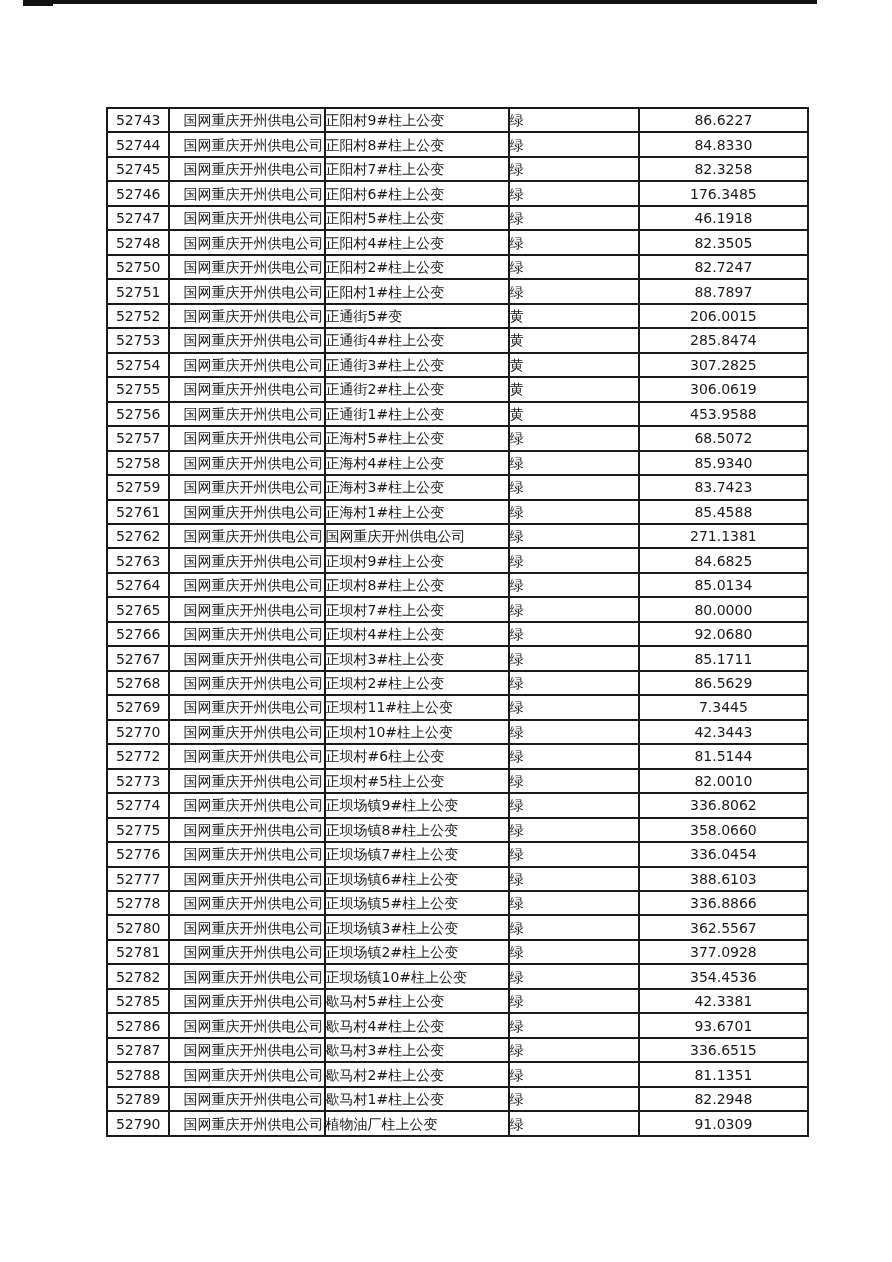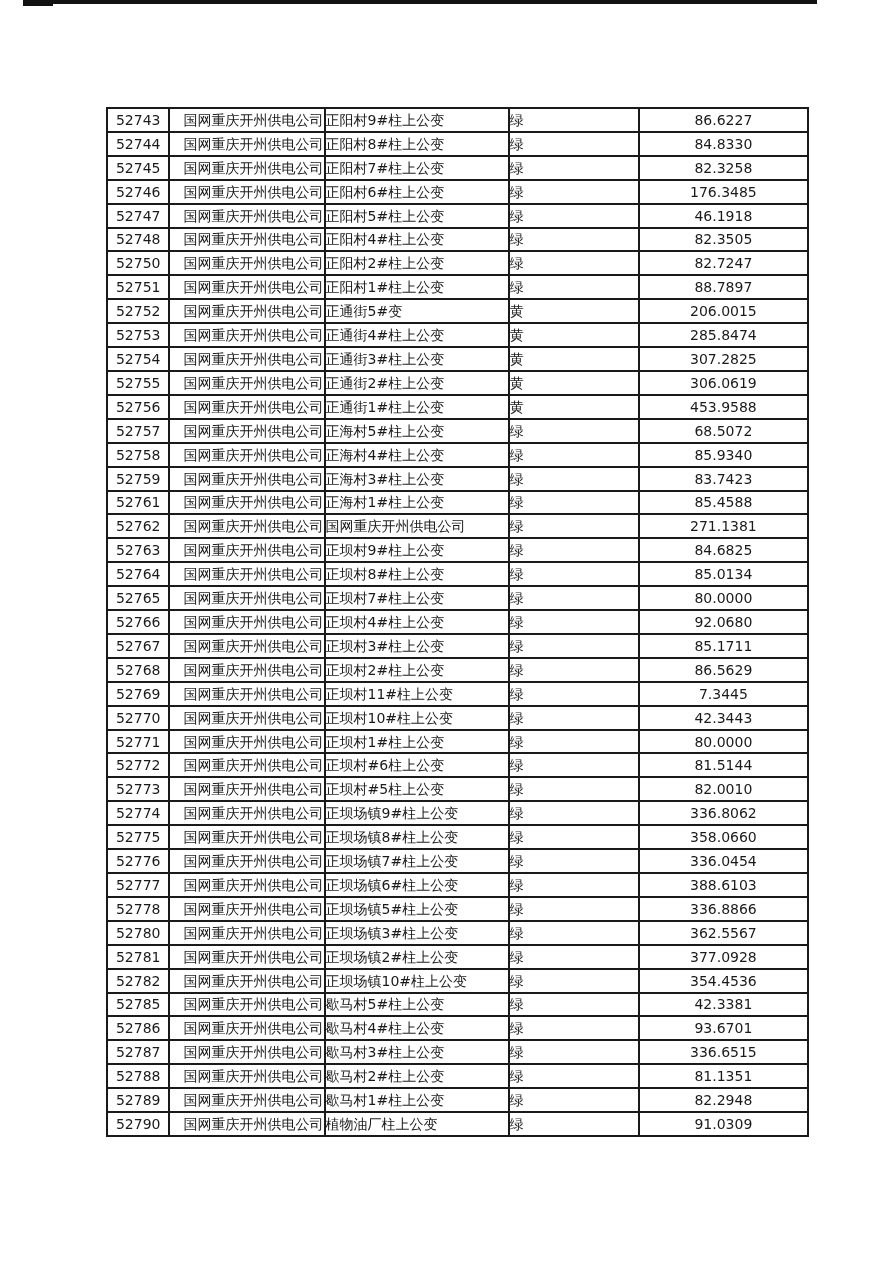--- a/index.html
+++ b/index.html
@@ -248,13 +248,6 @@
           <td class="col-value">42.3443</td>
         </tr>
         <tr>
-          <td class="col-id">52771</td>
-          <td class="col-company">国网重庆开州供电公司</td>
-          <td class="col-transformer">正坝村1#柱上公变</td>
-          <td class="col-status">绿</td>
-          <td class="col-value">80.0000</td>
-        </tr>
-        <tr>
           <td class="col-id">52772</td>
           <td class="col-company">国网重庆开州供电公司</td>
           <td class="col-transformer">正坝村#6柱上公变</td>

